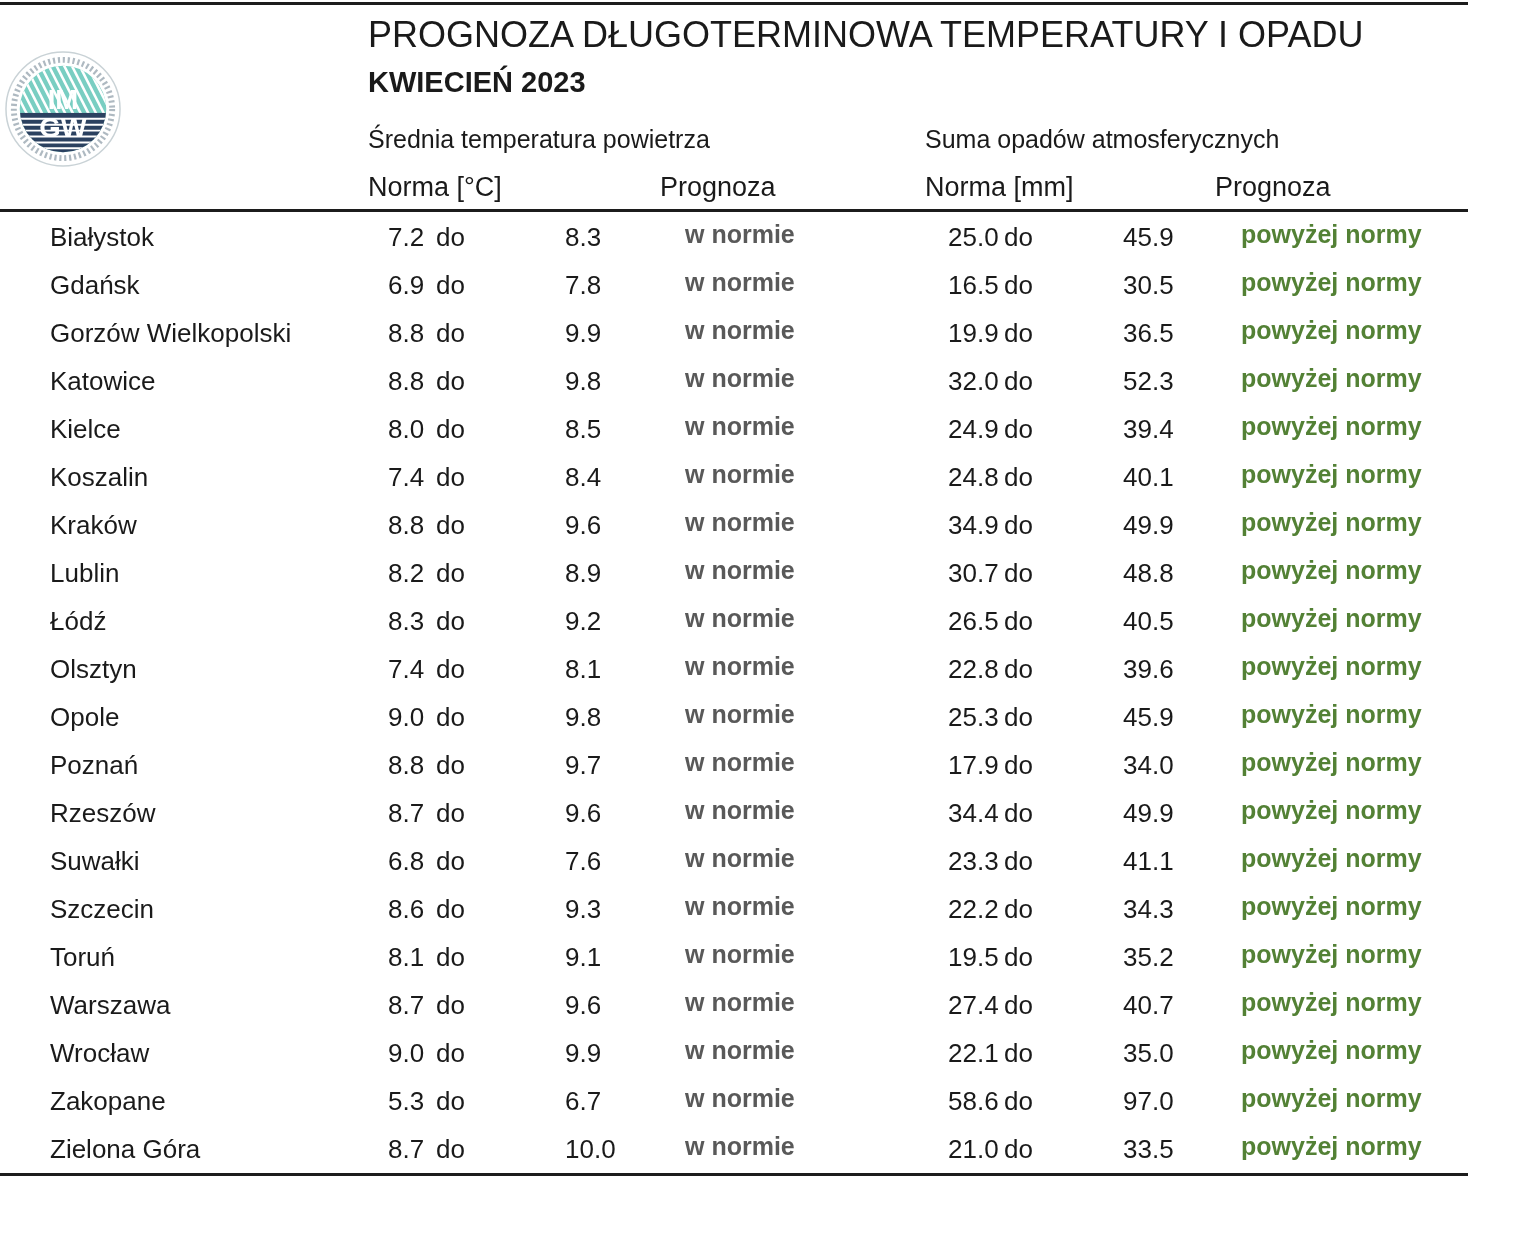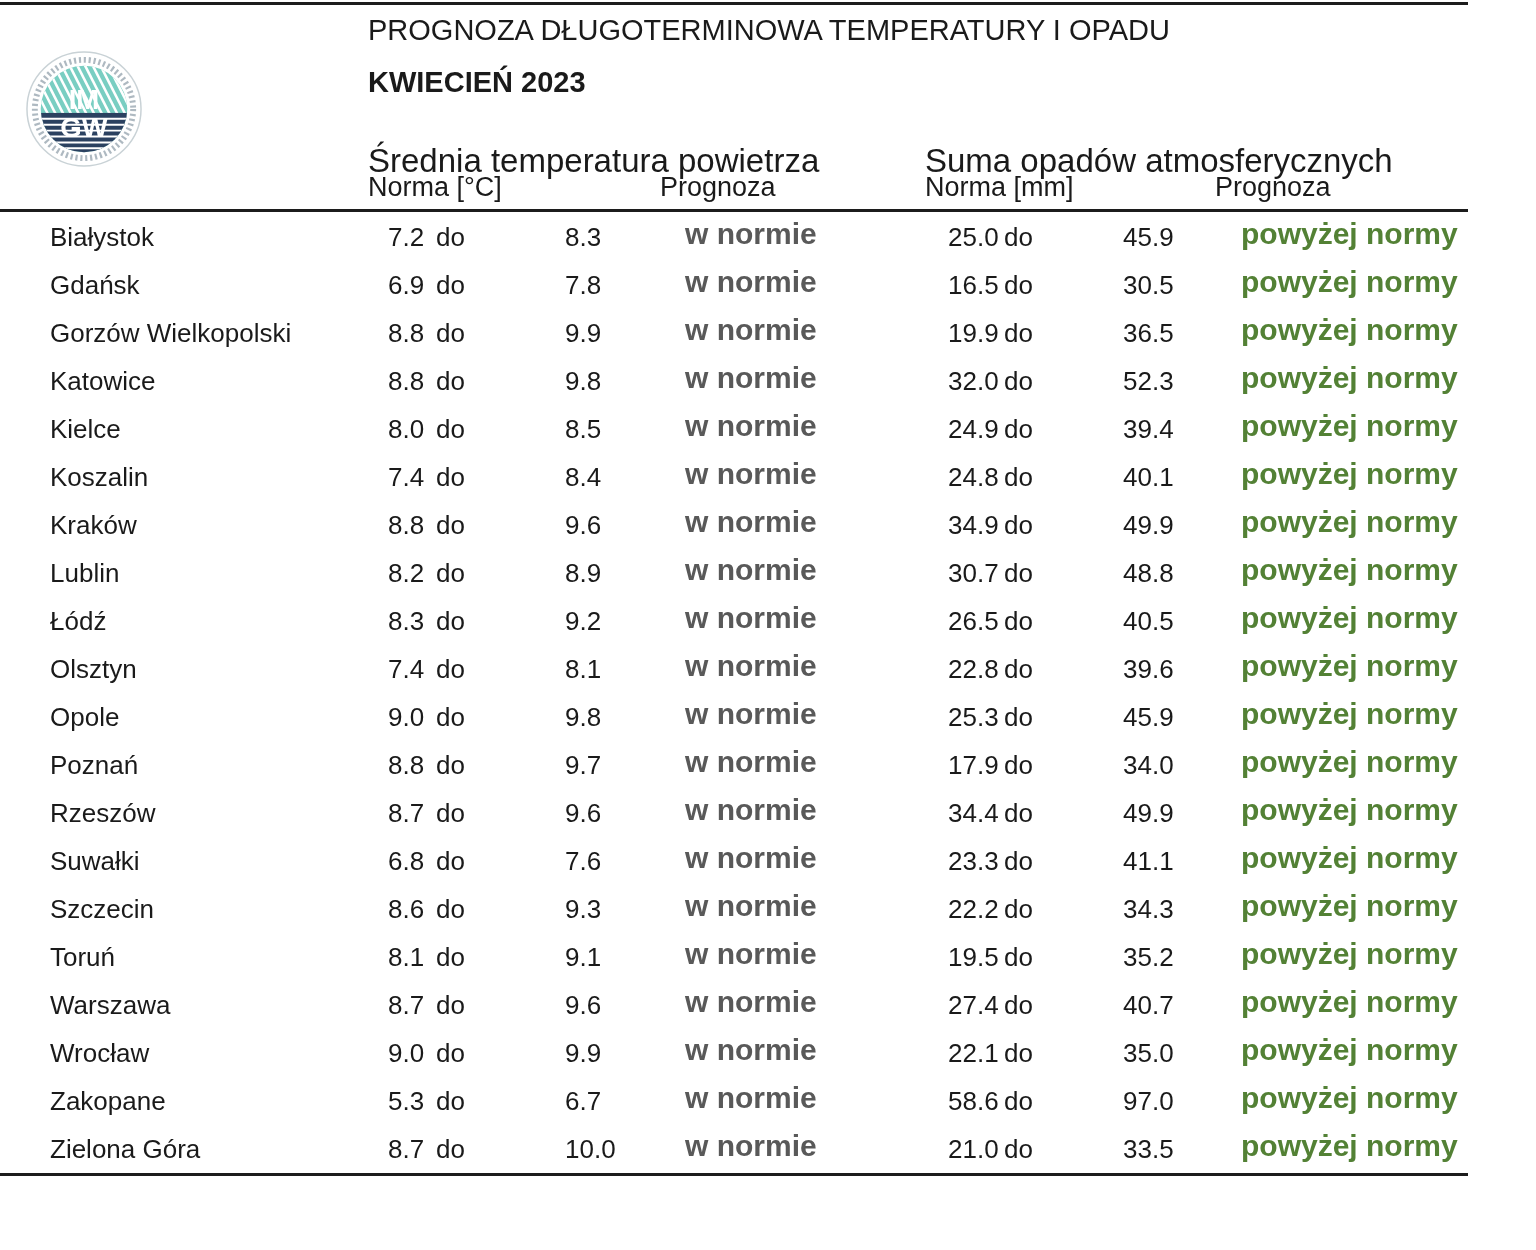--- a/index.html
+++ b/index.html
@@ -20,7 +20,7 @@
   .logo-wrap svg { width:100%; height:100%; display:block; }
   .logo-letter { font-family:"Liberation Sans",sans-serif; font-weight:bold; fill:#ffffff; }
 
-  .page-title    { position:absolute; left:368px; top:14px;  font-size:29px; font-weight:500; white-space:nowrap; }
+  .page-title    { position:absolute; left:368px; top:14px;  font-size:36px; font-weight:500; white-space:nowrap; }
   .page-subtitle { position:absolute; left:368px; top:66px;  font-size:29px; font-weight:bold; white-space:nowrap; }
   .section-label { position:absolute; top:142px; font-size:33px; white-space:nowrap; }
   #section-temp   { left:368px; }

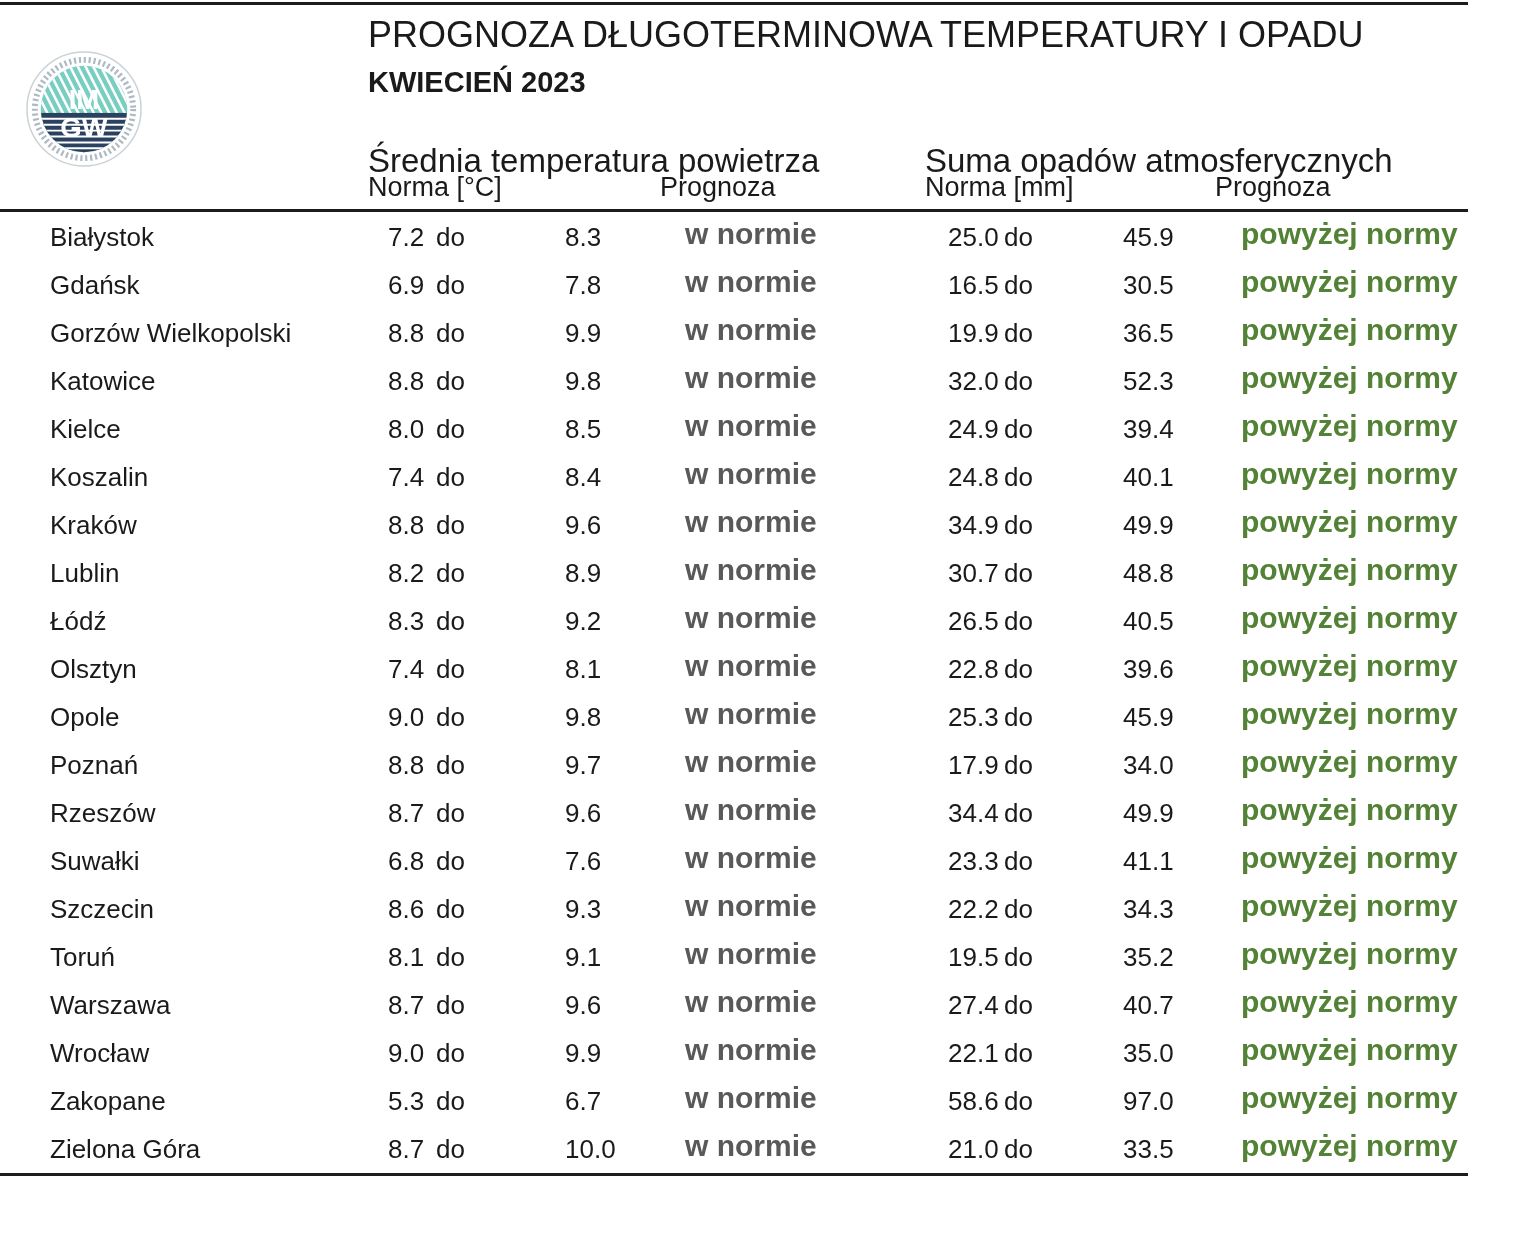--- a/index.html
+++ b/index.html
@@ -16,7 +16,7 @@
   #line-header { top:209px; }
   #line-bottom { top:1173px; }
 
-  .logo-wrap { position:absolute; left:25px; top:50px; width:118px; height:118px; }
+  .logo-wrap { position:absolute; left:4px; top:50px; width:118px; height:118px; }
   .logo-wrap svg { width:100%; height:100%; display:block; }
   .logo-letter { font-family:"Liberation Sans",sans-serif; font-weight:bold; fill:#ffffff; }
 

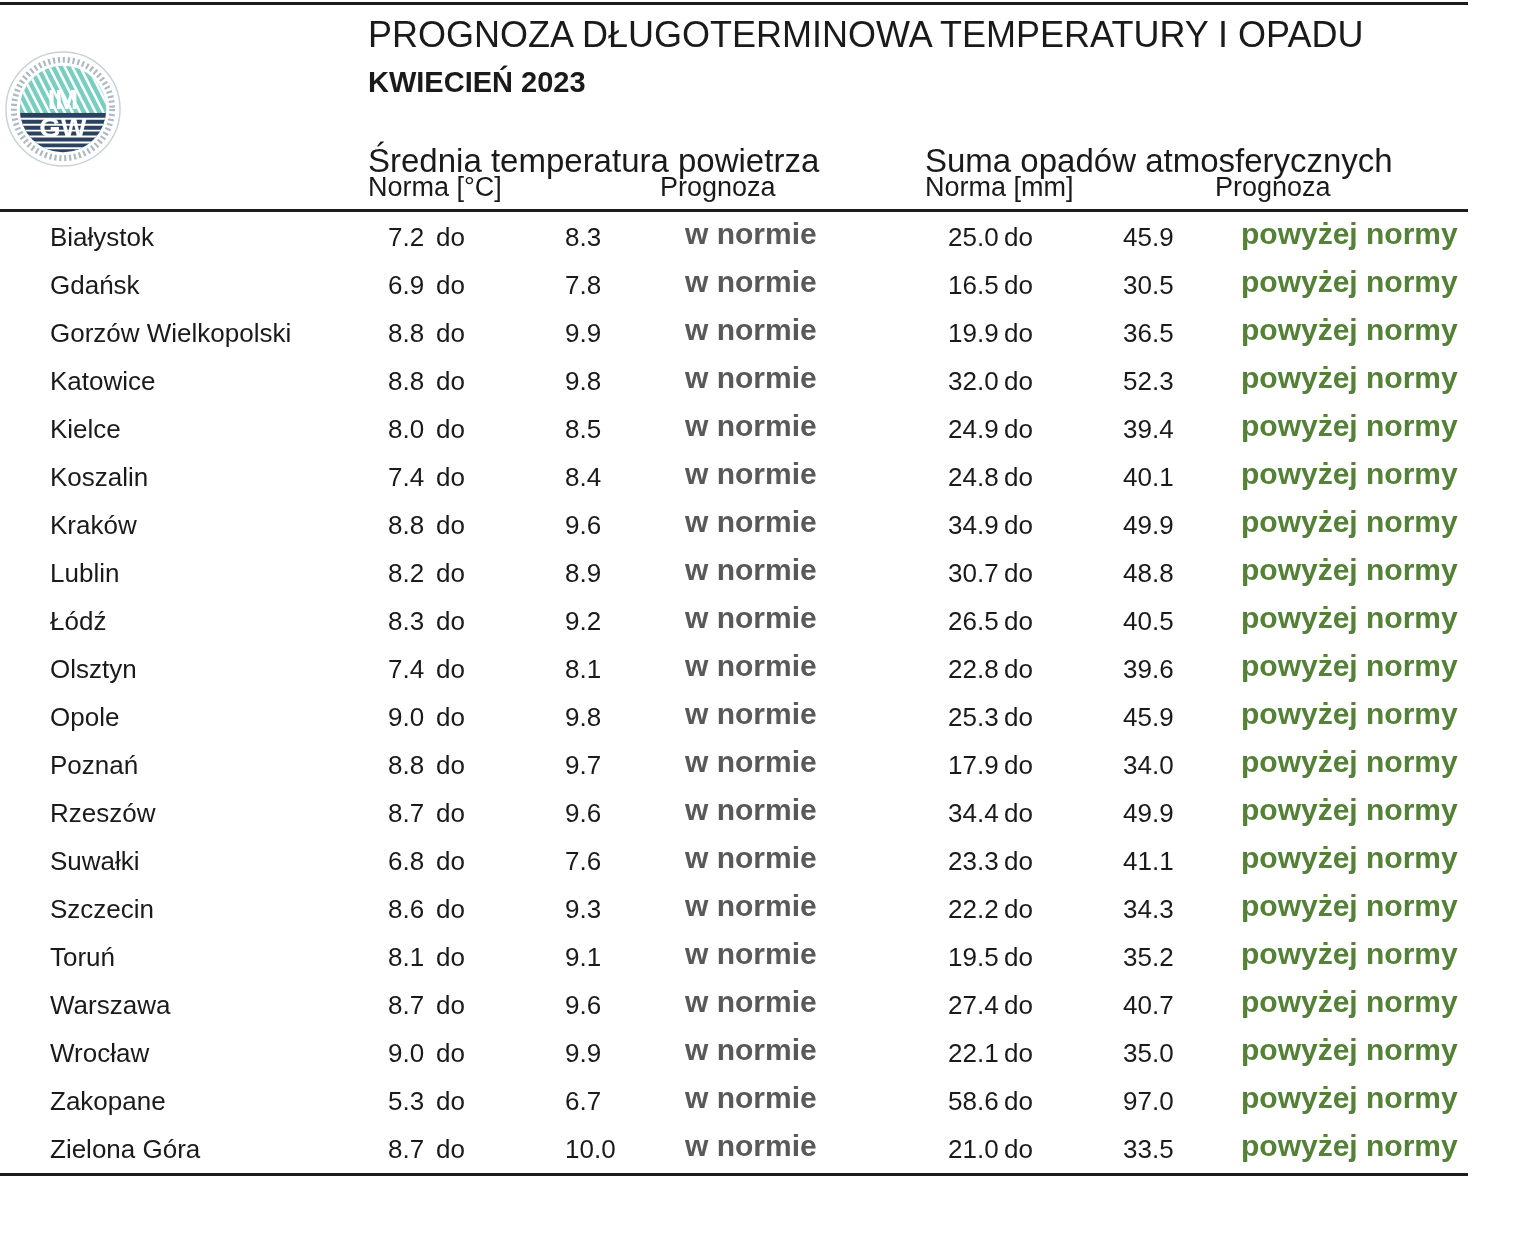--- a/index.html
+++ b/index.html
@@ -22,7 +22,7 @@
 
   .page-title    { position:absolute; left:368px; top:14px;  font-size:36px; font-weight:500; white-space:nowrap; }
   .page-subtitle { position:absolute; left:368px; top:66px;  font-size:29px; font-weight:bold; white-space:nowrap; }
-  .section-label { position:absolute; top:142px; font-size:33px; white-space:nowrap; }
+  .section-label { position:absolute; top:125px; font-size:25px; white-space:nowrap; }
   #section-temp   { left:368px; }
   #section-precip { left:925px; }
   .col-label { position:absolute; top:172px; font-size:27px; white-space:nowrap; }

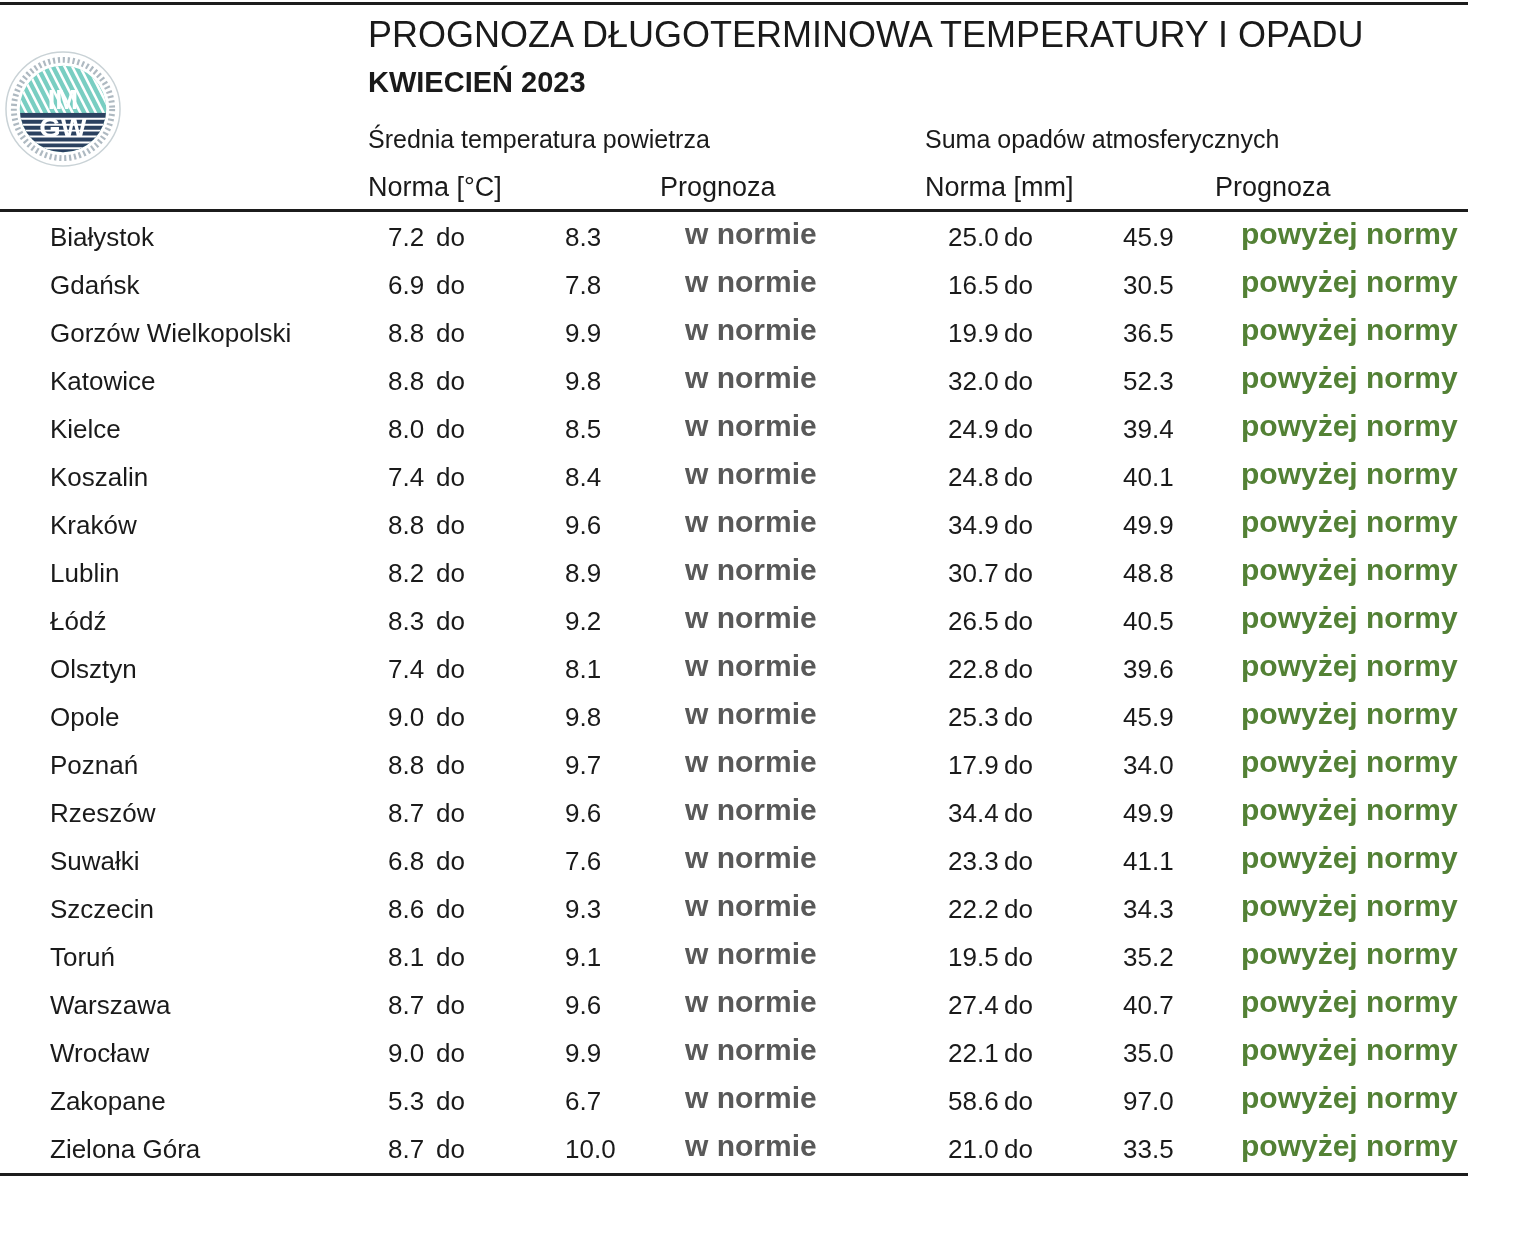--- a/index.html
+++ b/index.html
@@ -46,7 +46,7 @@
   .cell.num-l  { text-align:left; }
   .cell.forecast {
     font-weight:bold;
-    font-size:30px;
+    font-size:25px;
     position:relative; top:-3px;
   }
   .cell.t-forecast { padding-left:57px; color:var(--in-norm,#595959); }

